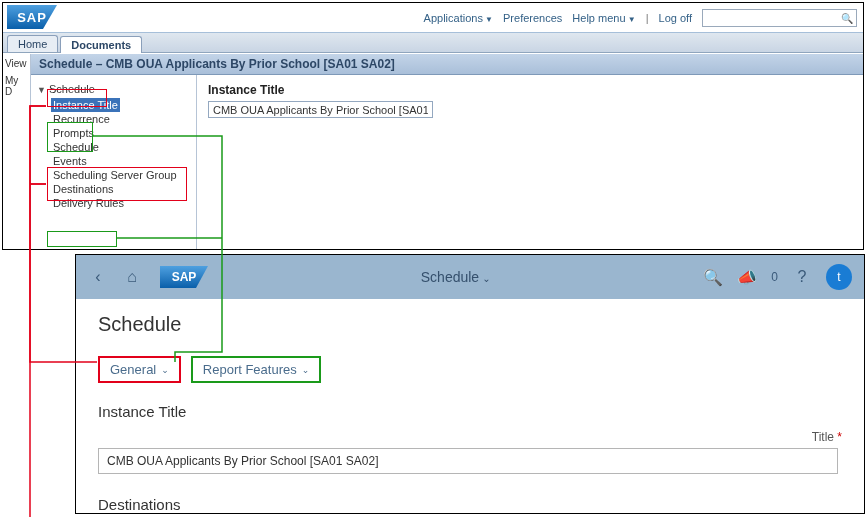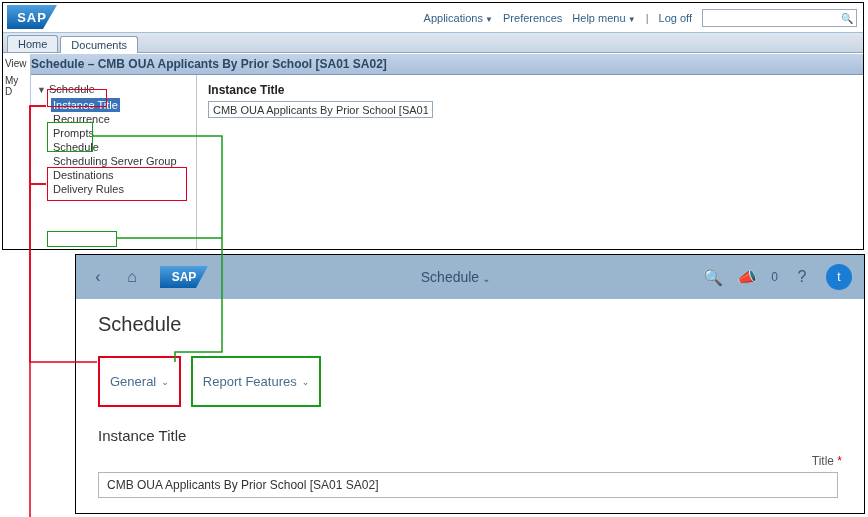--- a/index.html
+++ b/index.html
@@ -20,7 +20,7 @@
 
 .tabs-row { height: 20px; background: linear-gradient(#dfe7ef,#c9d5e4); border-bottom:1px solid #8fa5bd; display:flex; align-items:flex-end; padding-left:4px; }
 .tab { padding: 2px 10px; font-size:11px; border:1px solid #8a9fba; border-bottom:none; background:#e7edf4; color:#2c4766; margin-right:2px; border-radius:3px 3px 0 0; }
-.tab.active { background:#fff; font-weight:normal; position:relative; top:1px; }
+.tab.active { background:#fff; font-weight:bold; position:relative; top:1px; }
 
 .left-strip { position:absolute; left:0; top:51px; width:28px; bottom:0; background:#fff; border-right:1px solid #b6c4d6; }
 .left-strip .lbl { font-size:10px; color:#333; padding:4px 2px; }

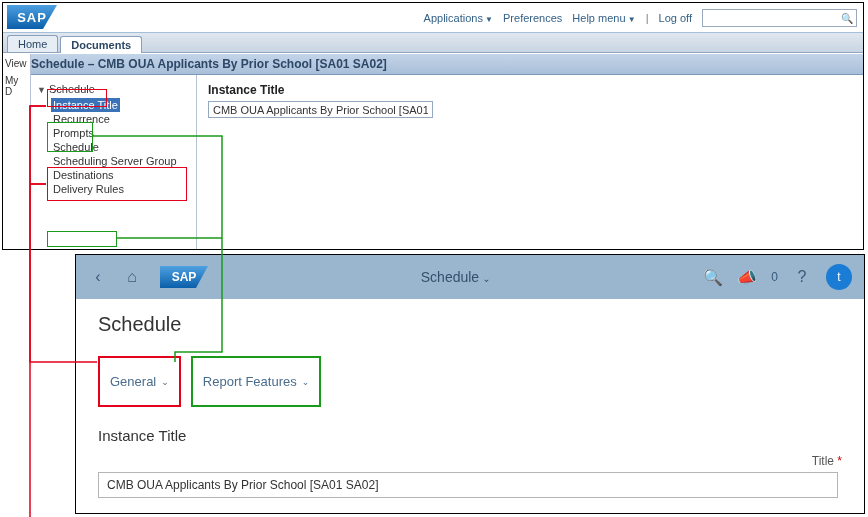--- a/index.html
+++ b/index.html
@@ -26,7 +26,7 @@
 .left-strip .lbl { font-size:10px; color:#333; padding:4px 2px; }
 .left-strip .myd { font-size:10px; color:#333; padding:2px 2px; }
 
-.panel-header { position:absolute; left:28px; right:0; top:51px; height:21px; background:linear-gradient(#c3d4e8,#a9bfd9); border-bottom:1px solid #7e99b8; display:flex; align-items:center; font-weight:bold; color:#2d4766; font-size:12px; }
+.panel-header { position:absolute; left:28px; right:0; top:51px; height:21px; background:linear-gradient(#c3d4e8,#a9bfd9); border-bottom:1px solid #7e99b8; display:flex; align-items:center; padding-left:8px; font-weight:bold; color:#2d4766; font-size:12px; }
 
 .tree-zone { position:absolute; left:28px; top:72px; bottom:0; width:166px; border-right:1px solid #b6c4d6; background:#fff; padding:8px 6px; }
 .tree-caret { font-size:9px; color:#555; }

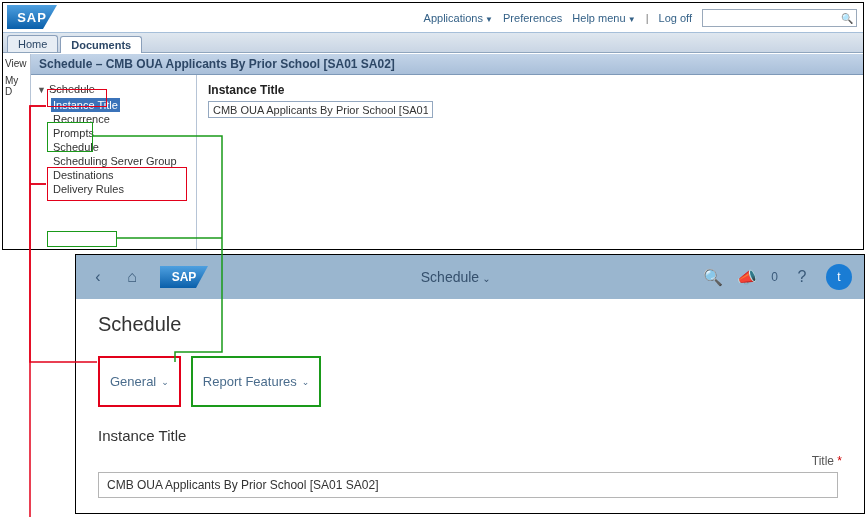--- a/index.html
+++ b/index.html
@@ -120,6 +120,9 @@
         <span class="tree-item">Schedule</span>
       </div>
     <div class="tree-line">
+        <span class="tree-item">Events</span>
+      </div>
+    <div class="tree-line">
         <span class="tree-item">Scheduling Server Group</span>
       </div>
     <div class="tree-line">

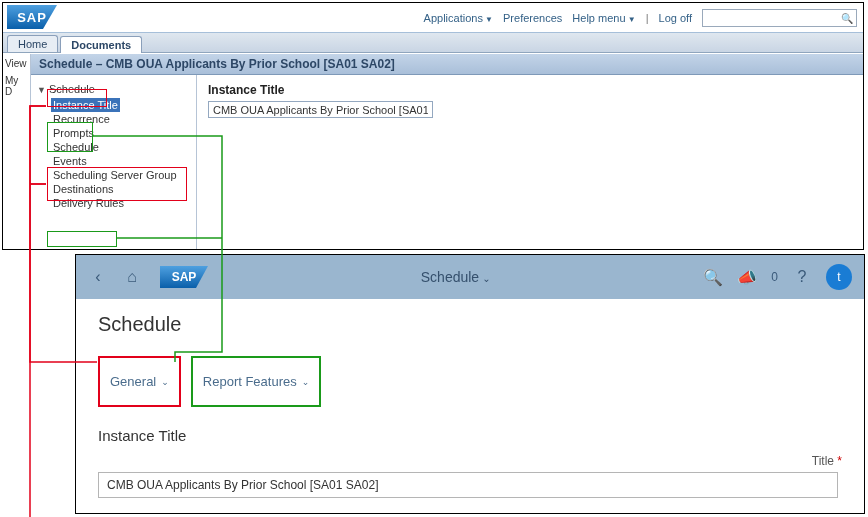--- a/index.html
+++ b/index.html
@@ -60,7 +60,7 @@
 .new-body { padding:14px 22px; }
 .page-title { font-size:20px; color:#333; font-weight:normal; margin-bottom:20px; }
 .section-btns { display:flex; gap:10px; margin-bottom:20px; }
-.sect-btn { border:1px solid transparent; background:#fff; padding:16px 10px; font-size:13px; color:#4a6c8c; display:flex; align-items:center; gap:5px; cursor:pointer; }
+.sect-btn { border:1px solid transparent; background:#fff; padding:4px 10px; font-size:13px; color:#4a6c8c; display:flex; align-items:center; gap:5px; cursor:pointer; }
 .sect-btn .caret { font-size:9px; }
 .sect-red-outline { border:2px solid #e2001a; }
 .sect-green-outline { border:2px solid #1a9a1a;justify-content:center; }

